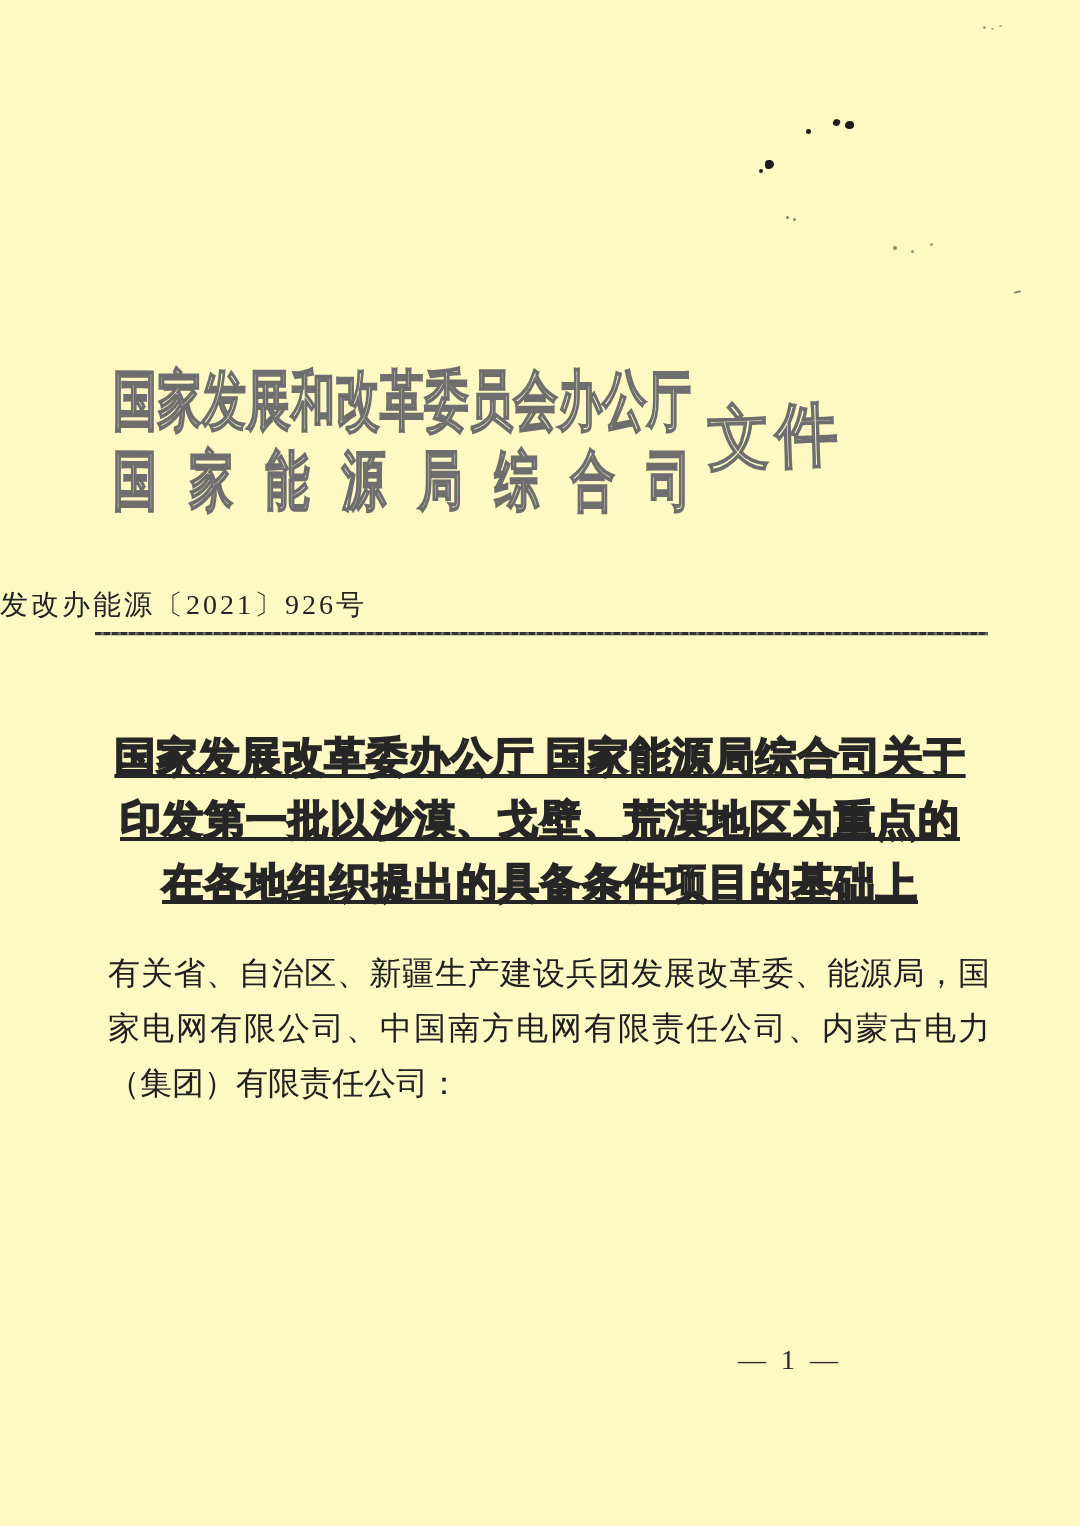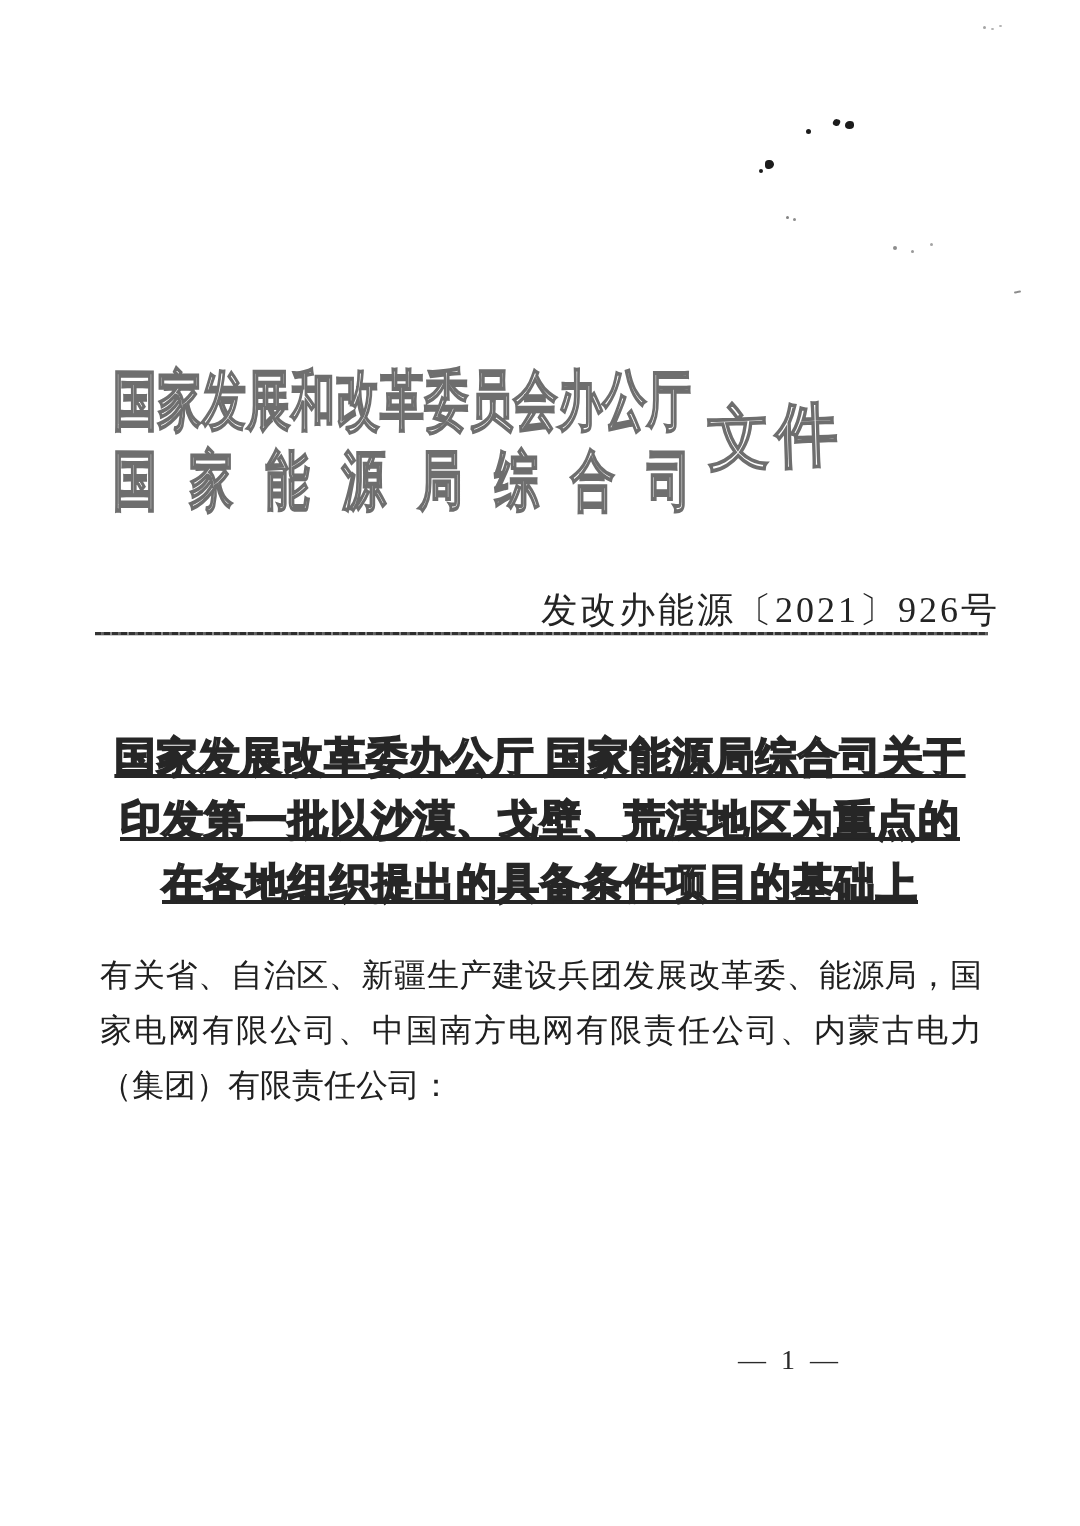--- a/index.html
+++ b/index.html
@@ -13,7 +13,7 @@
     width: 1080px;
     height: 1526px;
     margin: 0 auto;
-    background: #ffffff;
+    background: #fef9c3;
     overflow: hidden;
     color: #1f1f1f;
   }

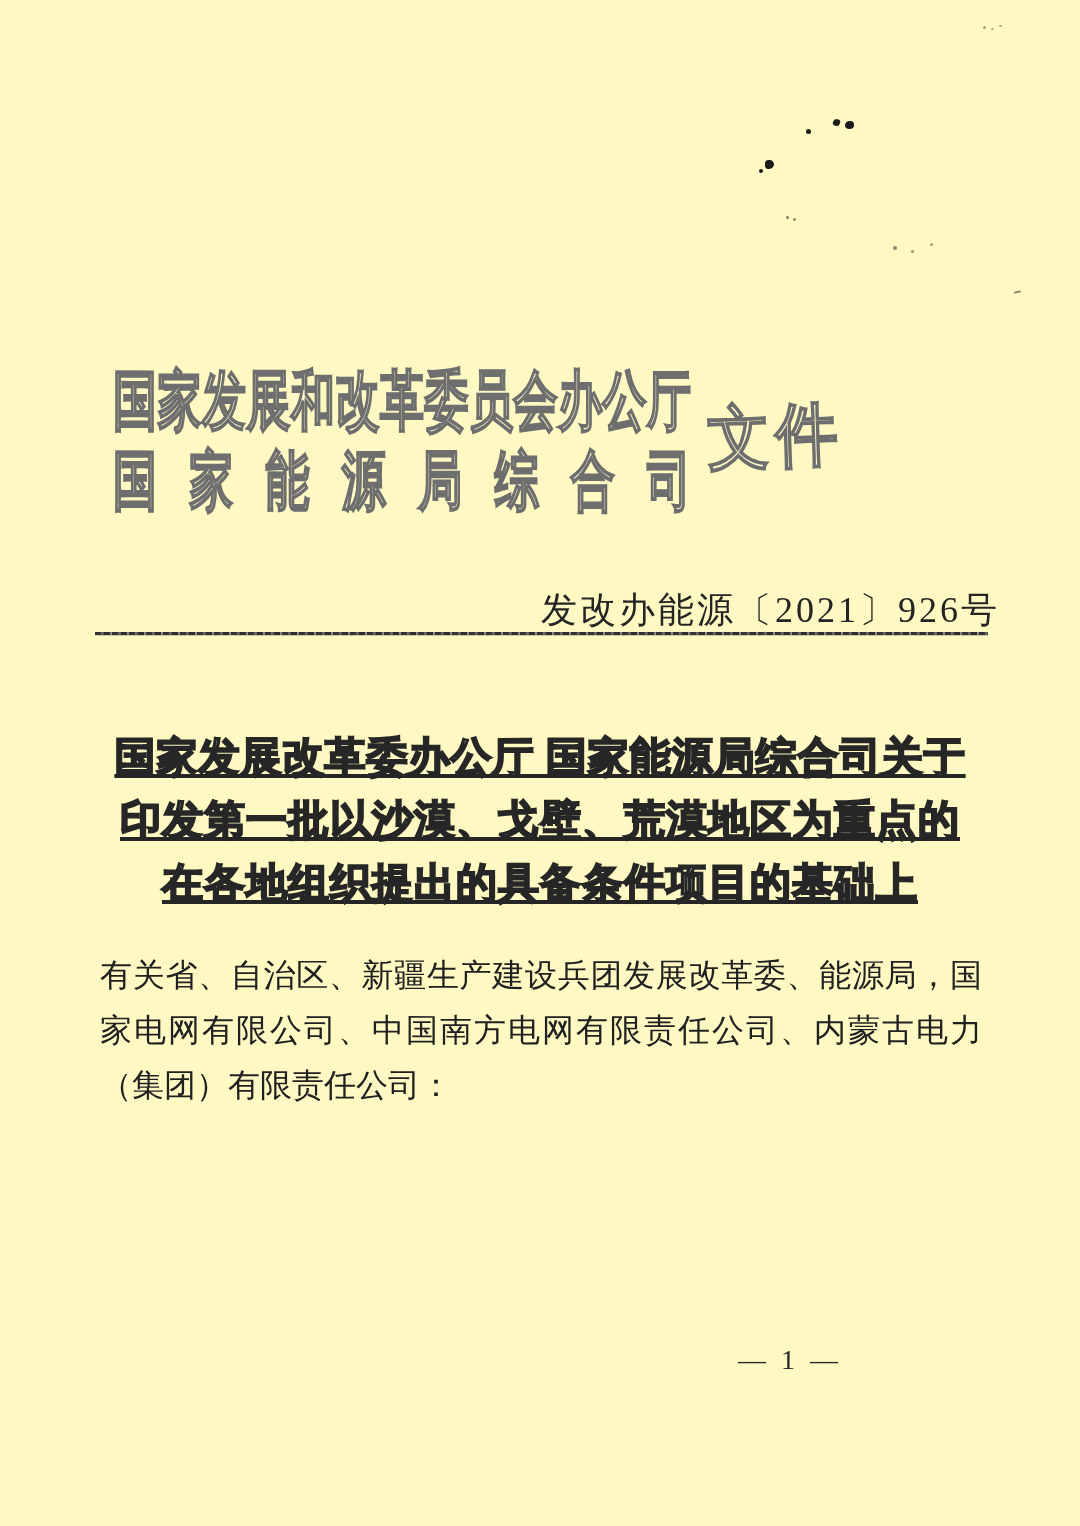--- a/index.html
+++ b/index.html
@@ -65,8 +65,8 @@
     left: 0;
     top: 586px;
     width: 1000px; 
-    text-align: right;
-    font-size: 36px;
+    text-align: left;
+    font-size: 28px;
     letter-spacing: 3px;
     color: #242424;
     font-family: "Liberation Serif", serif;

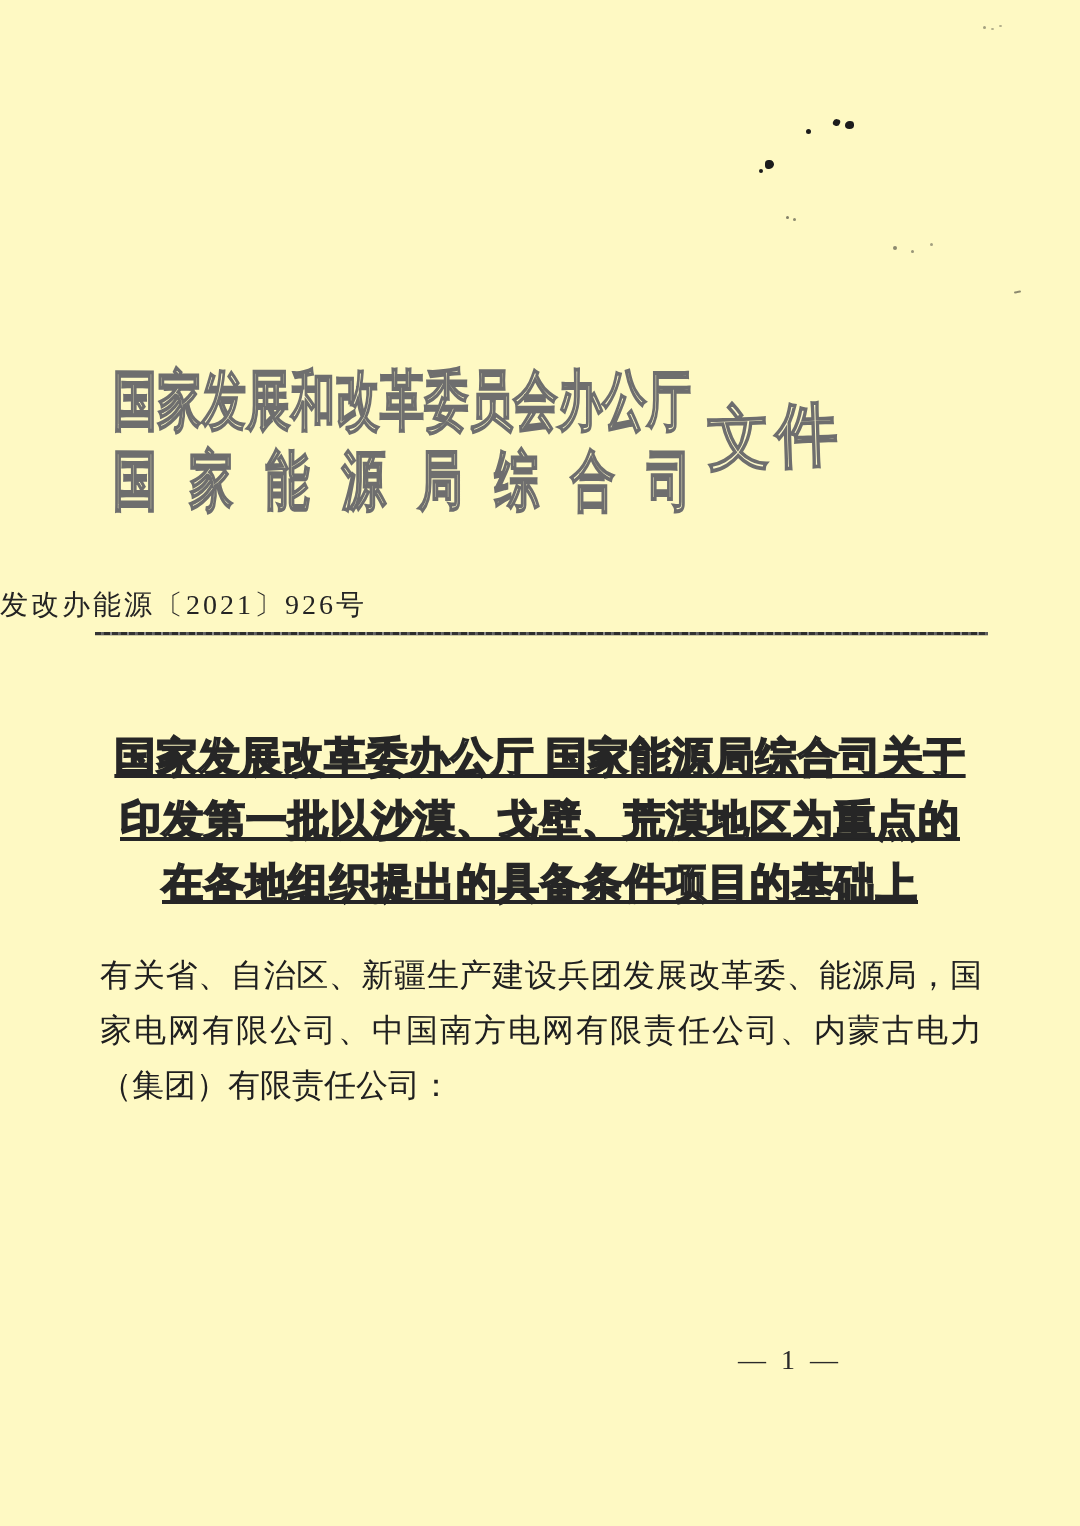--- a/index.html
+++ b/index.html
@@ -110,14 +110,14 @@
   
   .body-text {
     position: absolute;
-    left: 100px;
+    left: 108px;
     top: 948px;
     width: 882px;
     font-size: 32px;
     line-height: 55px;
     text-align: justify;
     color: #202020;
-    font-family: Liberation Sans, sans-serif;
+    font-family: Liberation Mono, monospace;
   }
   .body-text p {
     margin: 0;

